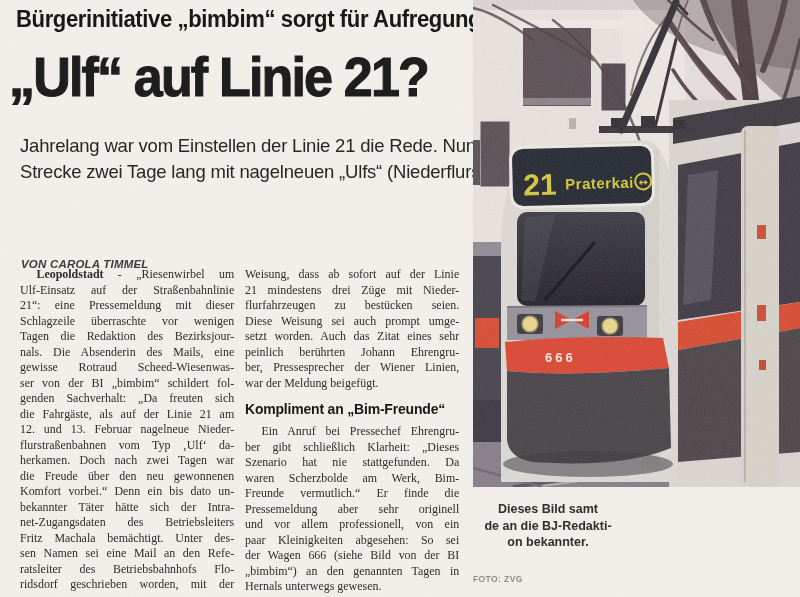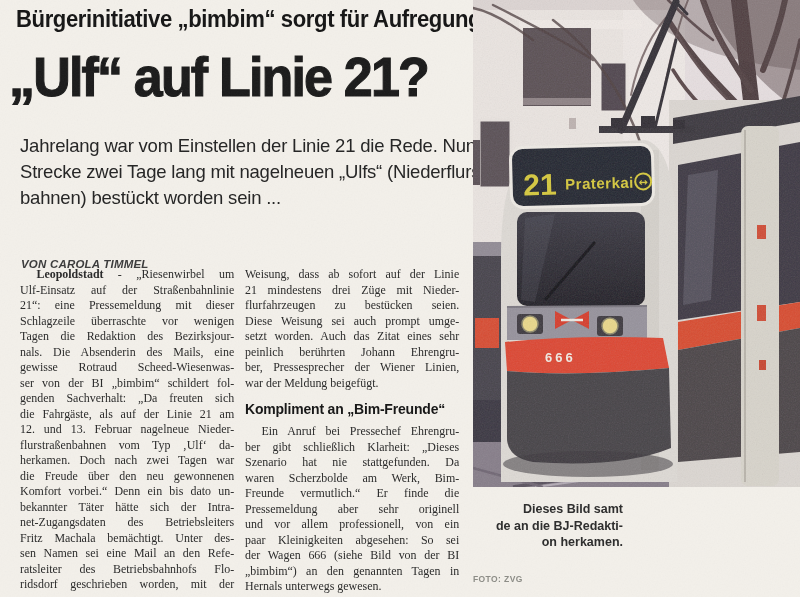--- a/index.html
+++ b/index.html
@@ -70,7 +70,6 @@
 <div class="lead">
     <div class="ln">Jahrelang war vom Einstellen der Linie 21 die Rede. Nun soll diese</div>
     <div class="ln">Strecke zwei Tage lang mit nagelneuen „Ulfs“ (Niederflurstraßen-</div>
-    <div class="ln">bahnen) bestückt worden sein ...</div>
   </div>
 <div class="byline">VON CAROLA TIMMEL</div>
 

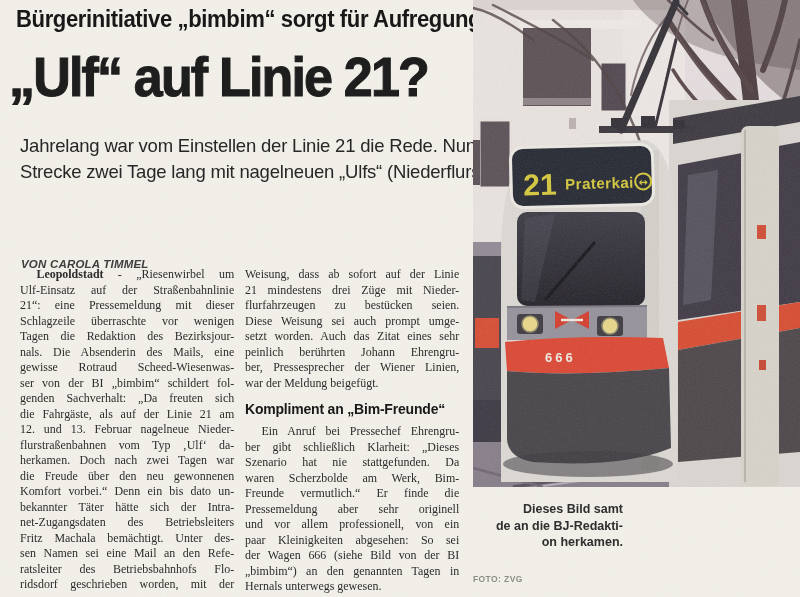--- a/index.html
+++ b/index.html
@@ -55,7 +55,7 @@
     position:absolute;left:473px;top:501px;width:150px;
     font-weight:bold;font-size:12.5px;line-height:16.5px;color:#2b2b2b;
   }
-  .caption .ln{white-space:nowrap;text-align:right;}
+  .caption .ln{white-space:nowrap;text-align:center;}
   .credit{
     position:absolute;left:473px;top:574px;
     font-size:8.5px;color:#8c8c86;letter-spacing:.4px;font-weight:bold;text-align:center;

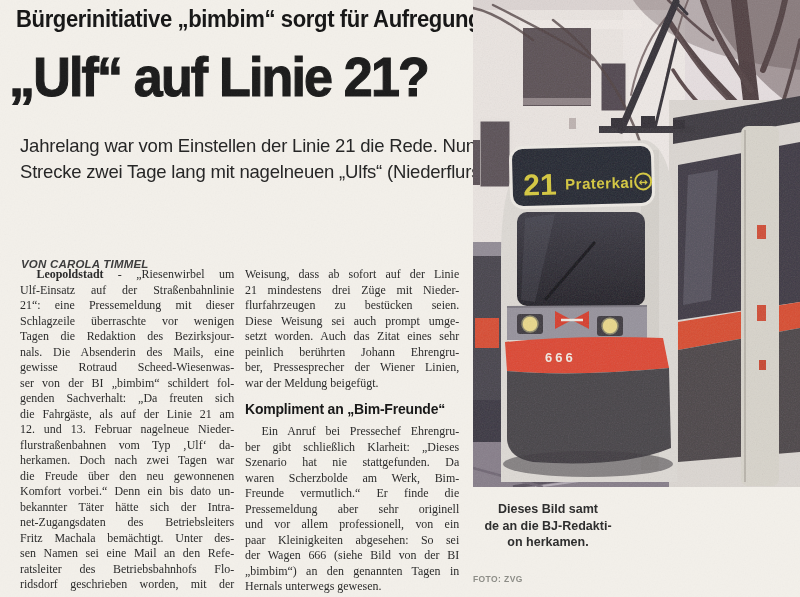--- a/index.html
+++ b/index.html
@@ -248,7 +248,7 @@
 <div class="caption">
     <div class="ln">Dieses Bild samt</div>
     <div class="ln">de an die BJ-Redakti-</div>
-    <div class="ln">on herkamen.</div>
+    <div class="ln">on bekannter.</div>
   </div>
 <div class="credit">FOTO: ZVG</div>
 

